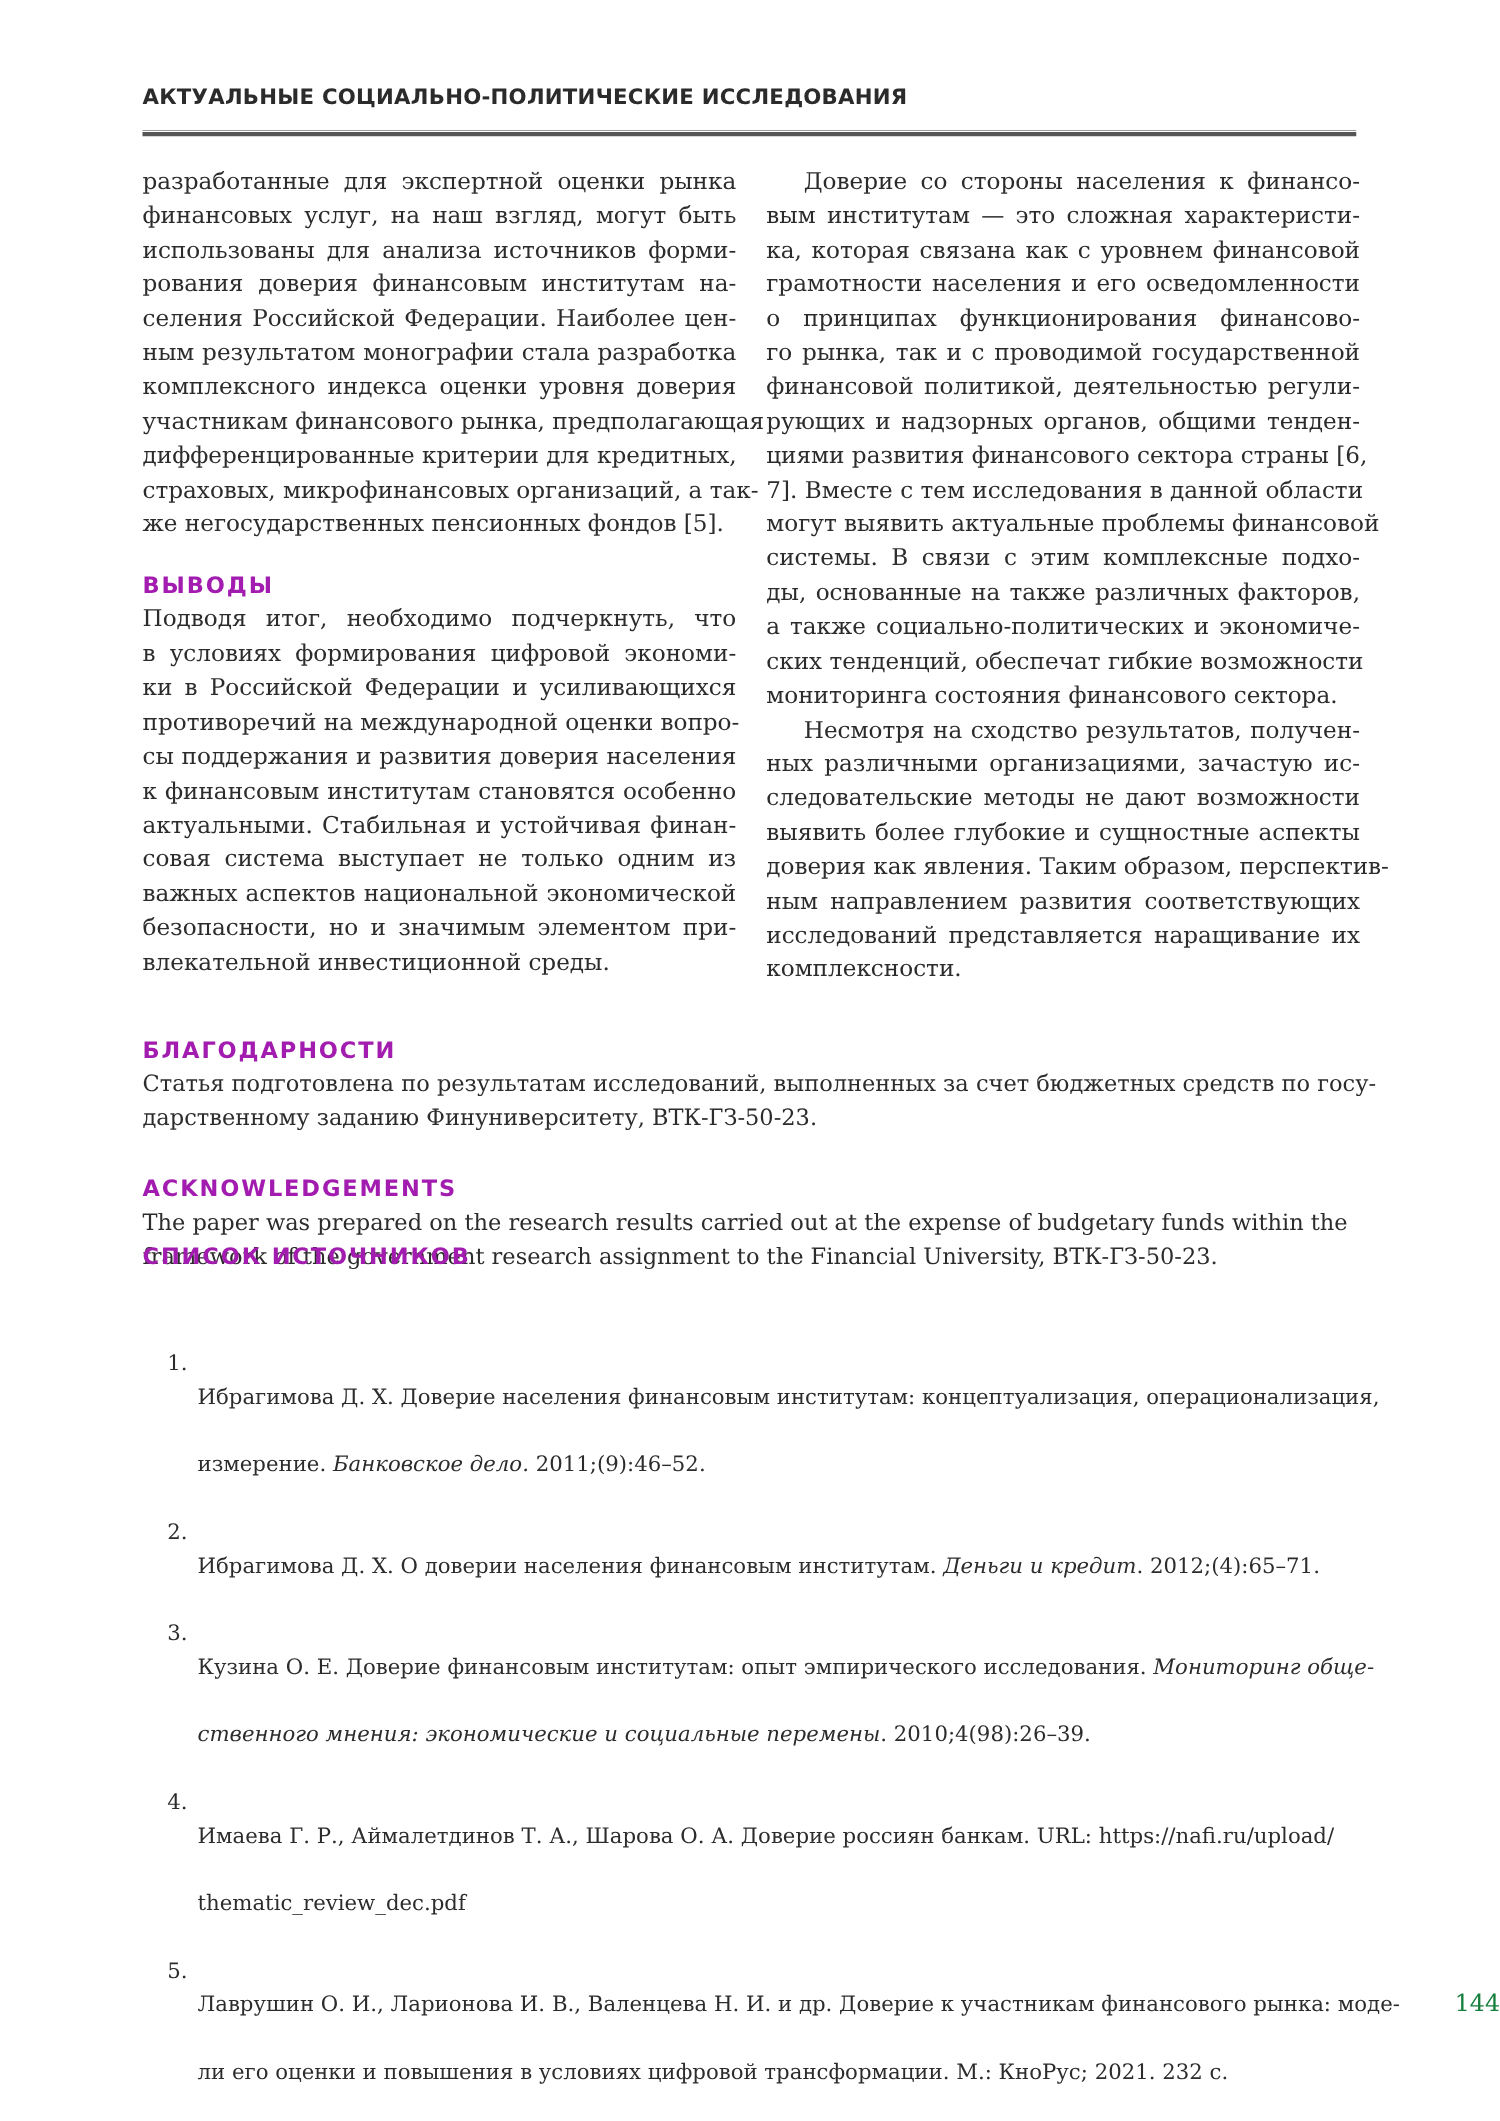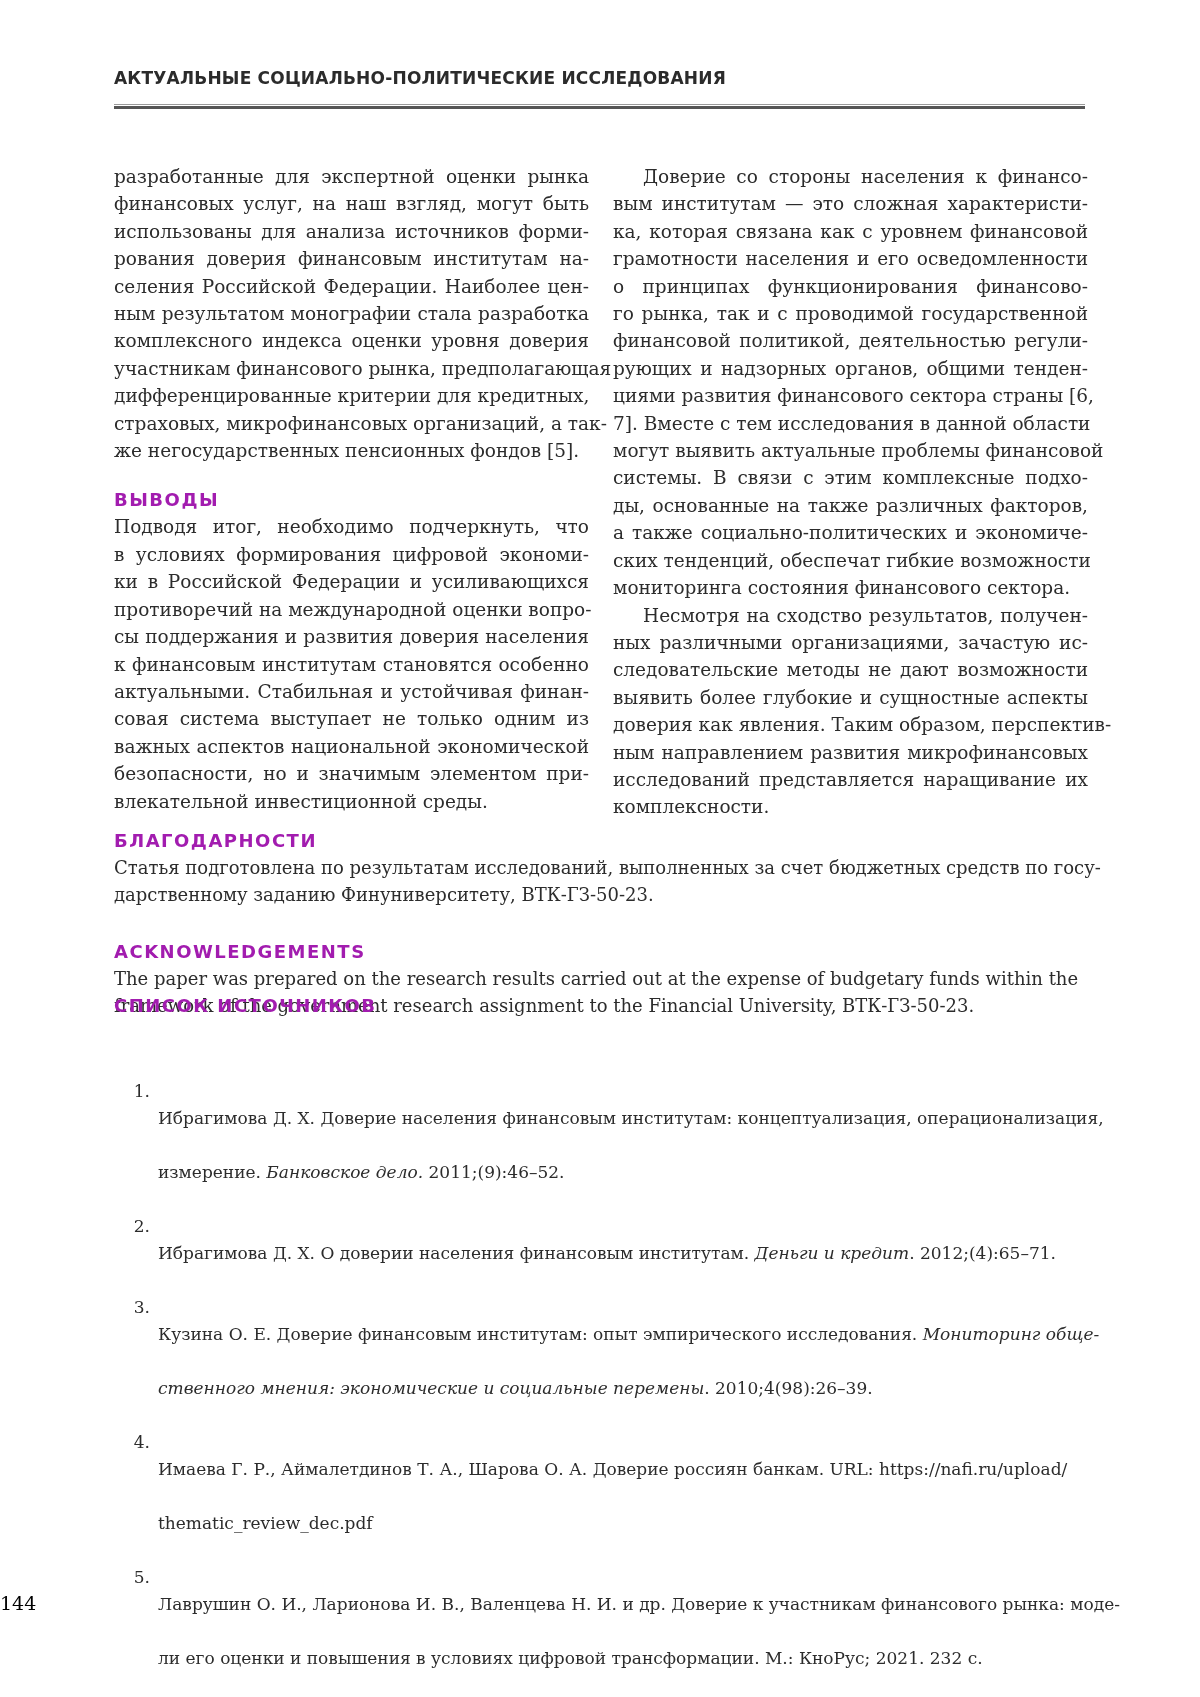--- a/index.html
+++ b/index.html
@@ -15,7 +15,7 @@
       background: linear-gradient(#9a9a9a 0, #9a9a9a 1px, #ffffff 1px, #ffffff 2px, #555 2px, #555 5px);
     }
     .col {
-      position: absolute; top: 163px; width: 475px;
+      position: absolute; top: 132px; width: 475px;
       font-family: "DejaVu Serif", serif; font-size: 18.5px; line-height: 27.4px;
       color: #2c2c2c;
     }

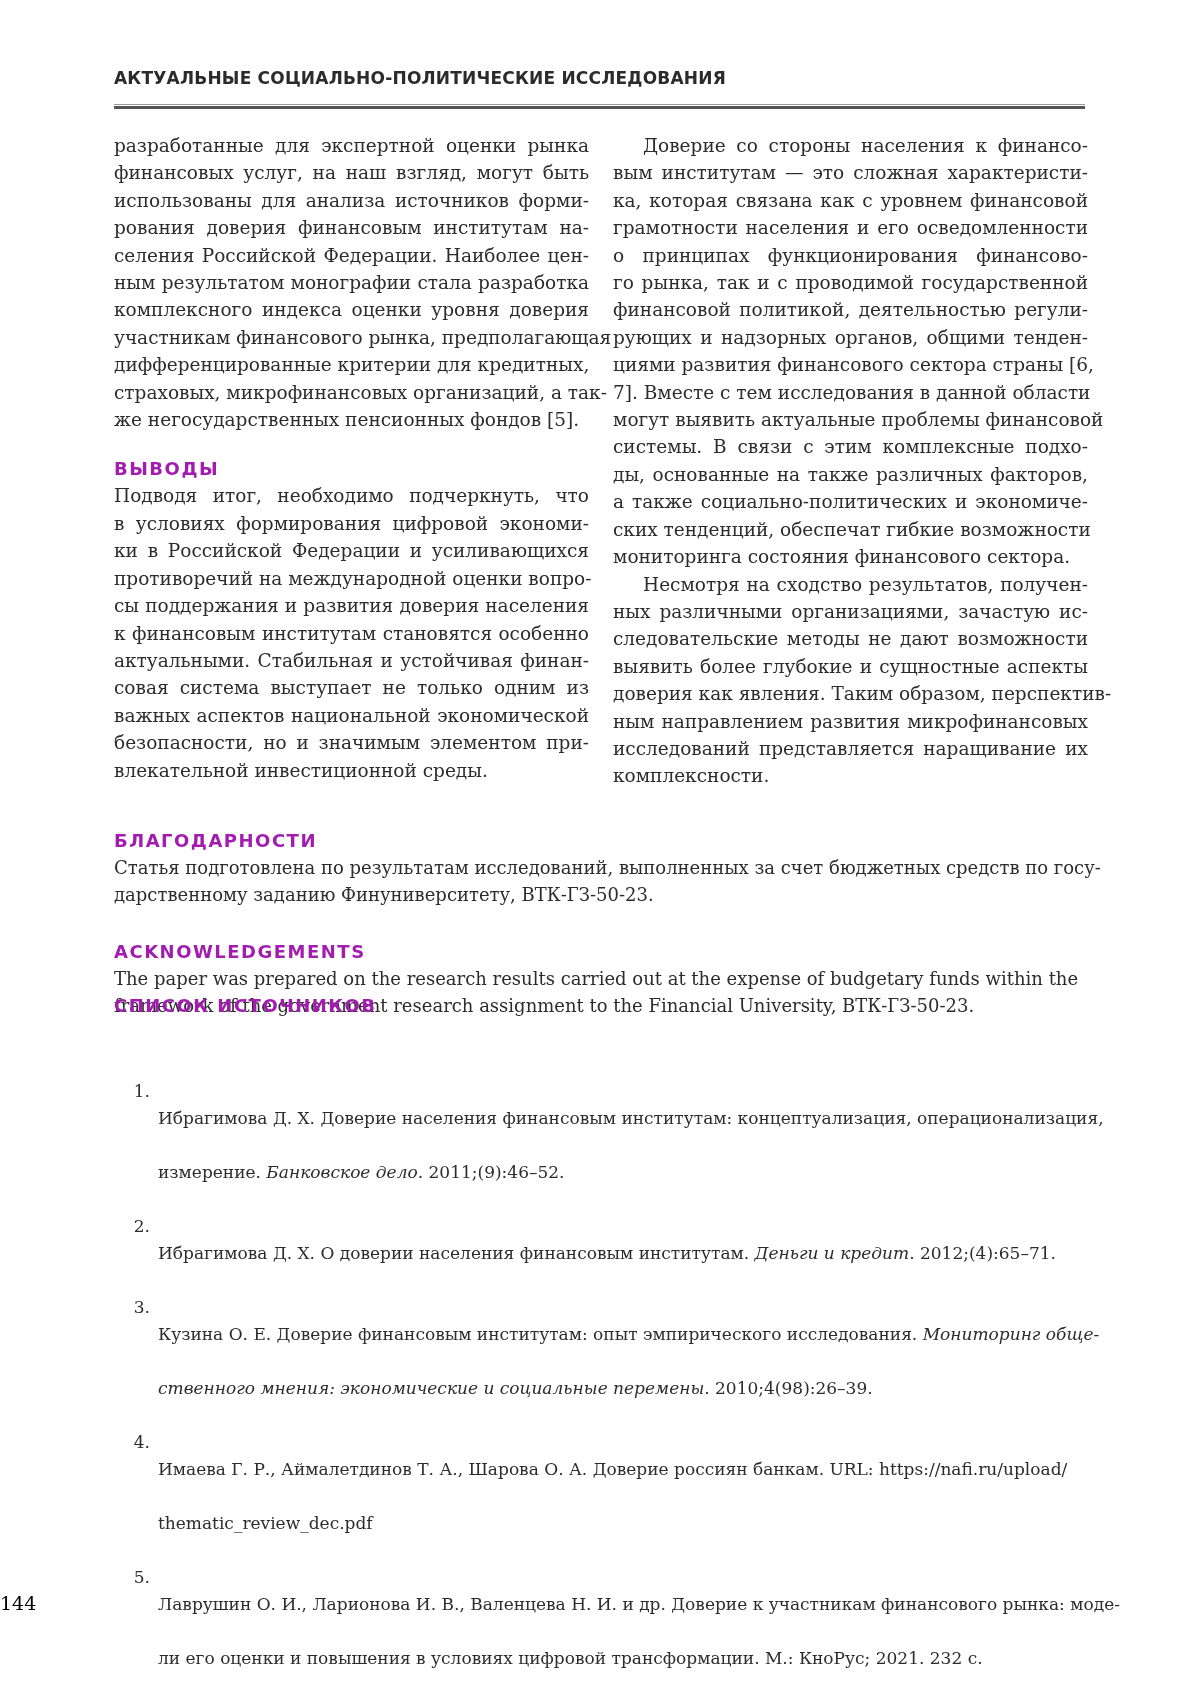--- a/index.html
+++ b/index.html
@@ -110,7 +110,7 @@
       <span class="line">следовательские методы не дают возможности</span>
       <span class="line">выявить более глубокие и сущностные аспекты</span>
       <span class="line">доверия как явления. Таким образом, перспектив-</span>
-      <span class="line">ным направлением развития микрофинансовых</span>
+      <span class="line">ным направлением развития соответствующих</span>
       <span class="line">исследований представляется наращивание их</span>
       <span class="line last">комплексности.</span>
     </div>

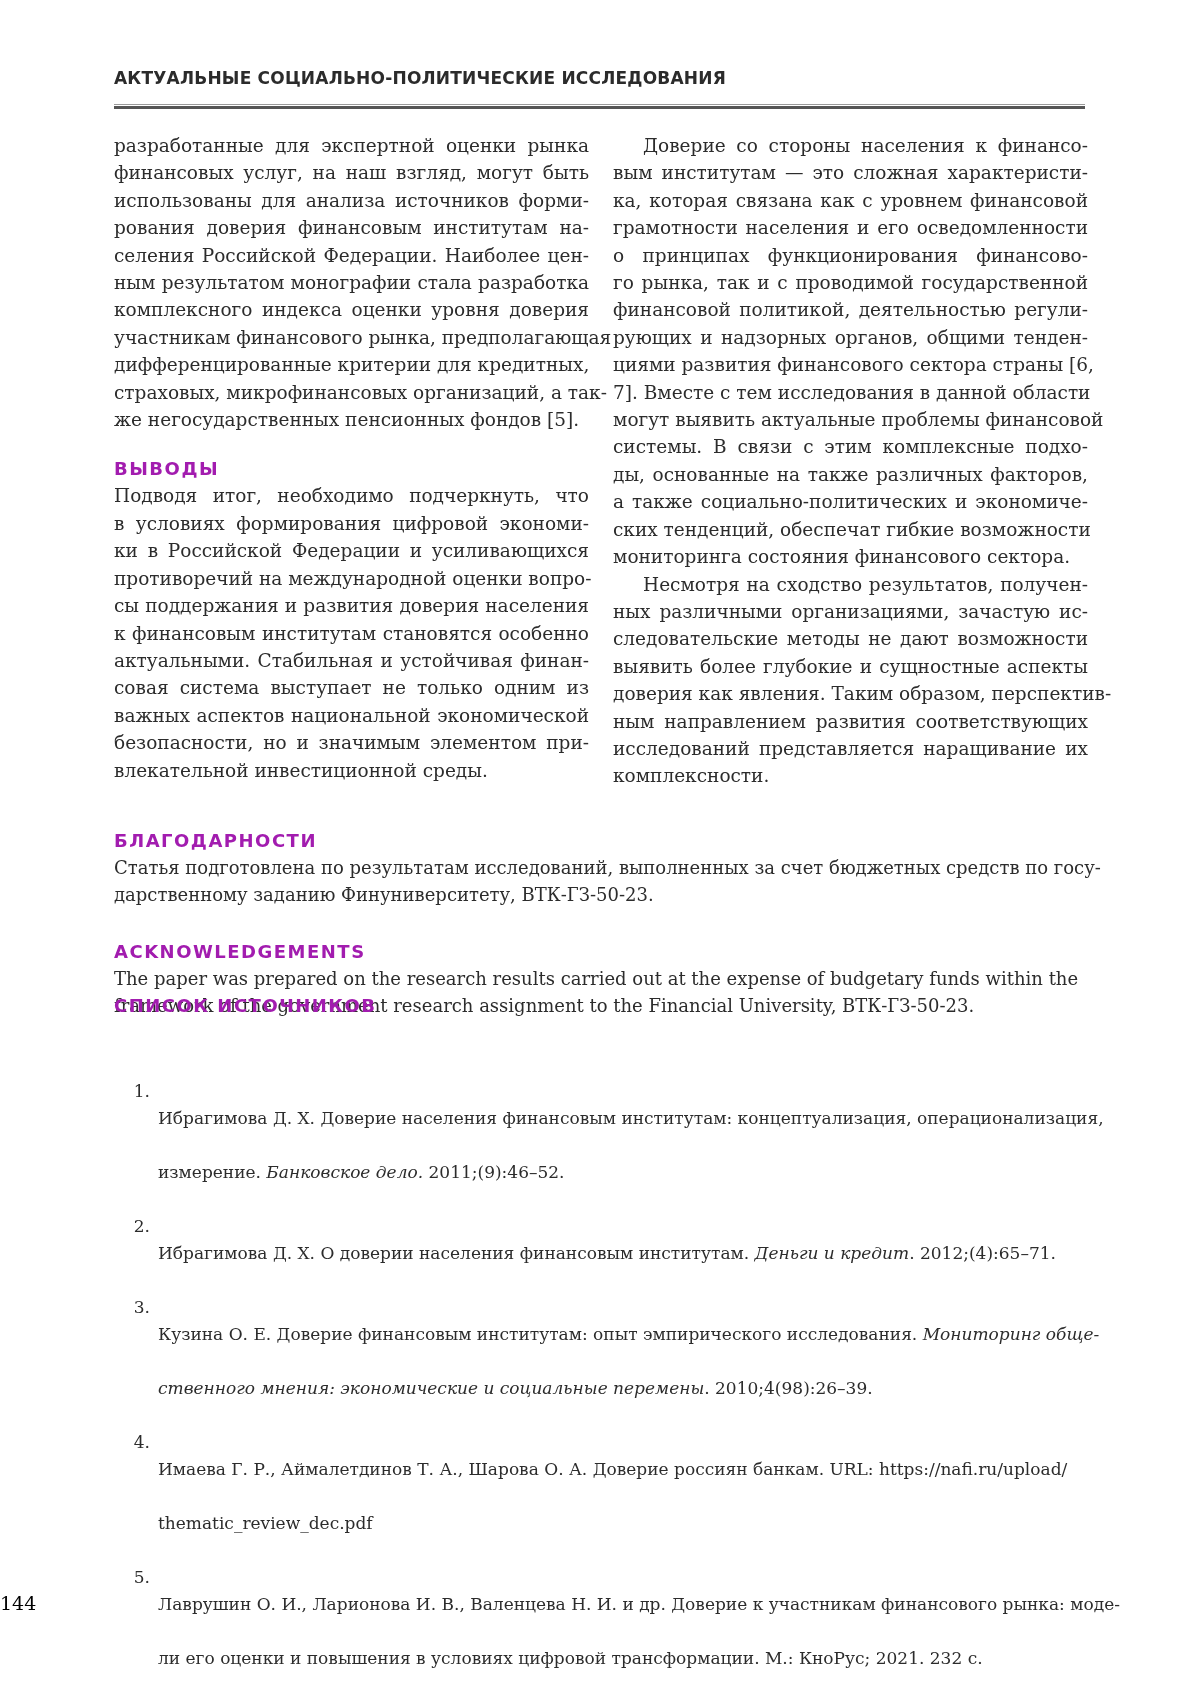--- a/index.html
+++ b/index.html
@@ -42,8 +42,8 @@
     .ref .body .line { display: block; white-space: nowrap; }
     .ital { font-style: italic; }
     .page-num {
-      position: absolute; left: 0; width: 1200px; top: 1592px; text-align: left;
-      font-family: "DejaVu Serif", serif; font-size: 19px; color: #000000;
+      position: absolute; left: 0; width: 1200px; top: 1592px; text-align: right;
+      font-family: "DejaVu Serif", serif; font-size: 19px; color: #15803d;
     }
   </style>
 </head>

